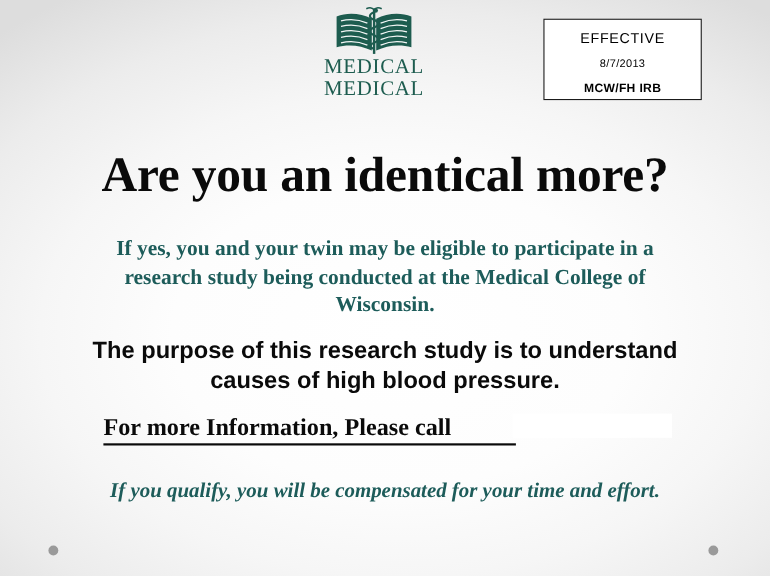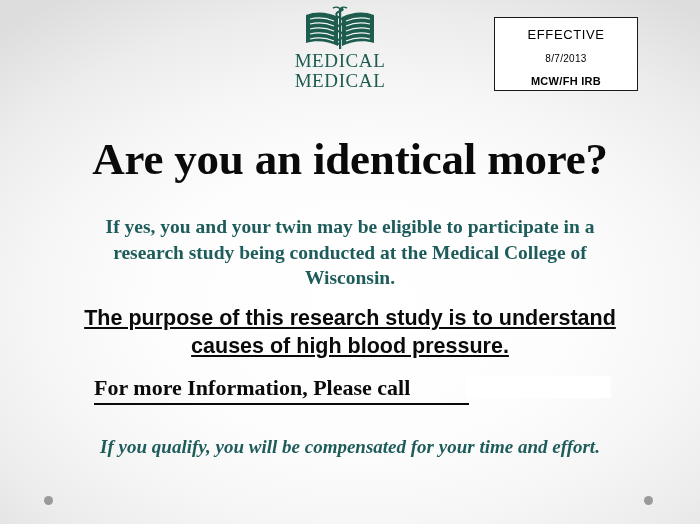--- a/index.html
+++ b/index.html
@@ -133,7 +133,6 @@
     font-size: 21.5px;
     line-height: 1.28;
     color: #0a0a0a;
-    text-decoration: underline;
   }
 
   

